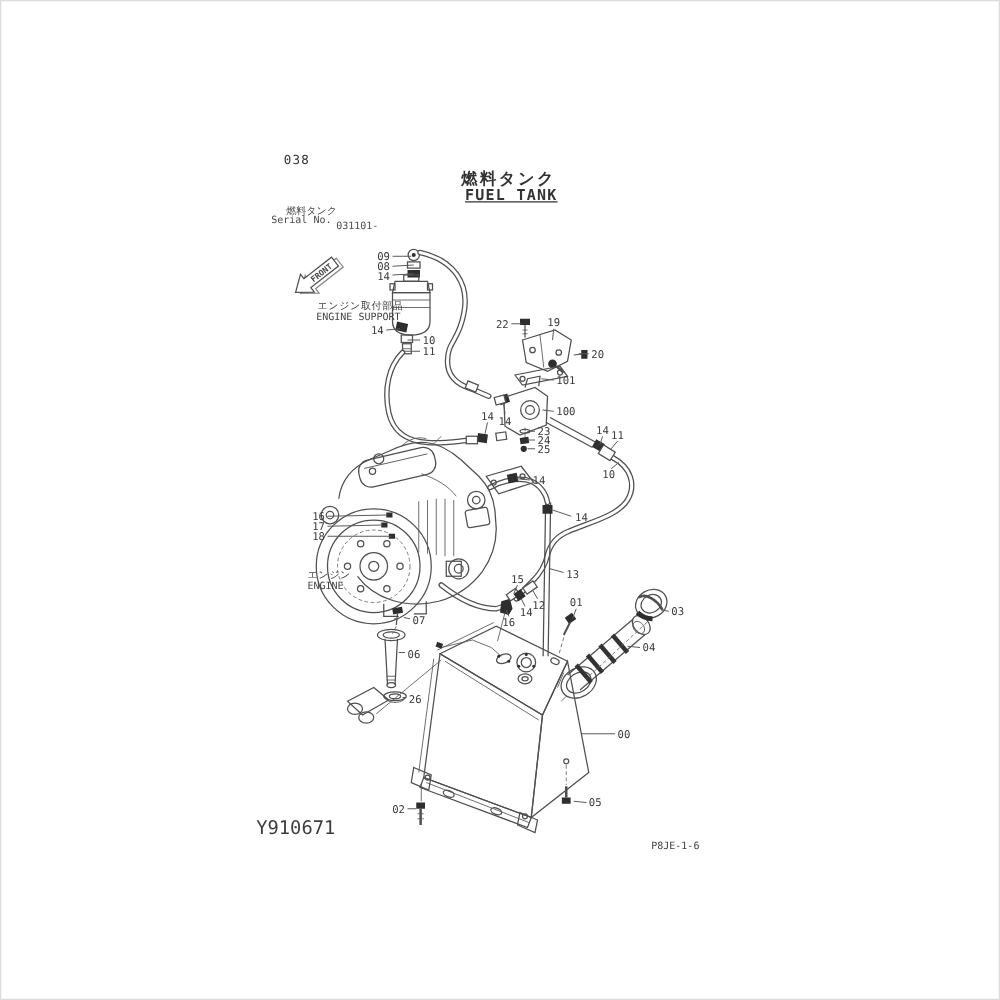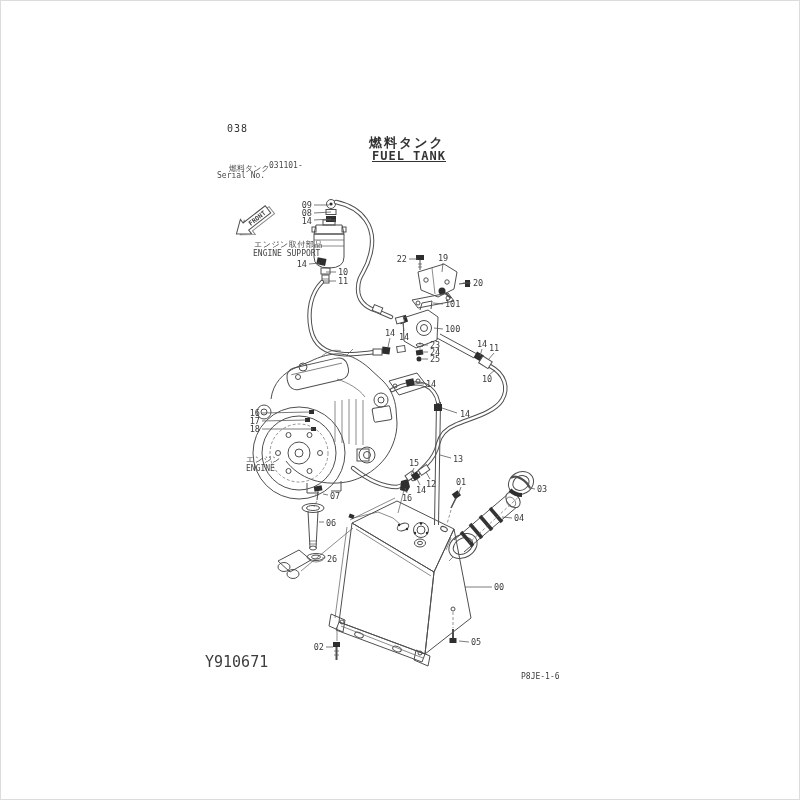--- a/index.html
+++ b/index.html
@@ -10,7 +10,7 @@
   .title-ja{left:368px;top:133px;font-size:13px;font-weight:bold;letter-spacing:2px;font-family:"DejaVu Sans",sans-serif;text-align:right;}
   .title-en{left:371px;top:148px;font-size:12px;font-weight:bold;letter-spacing:1px;text-decoration:underline;}
   .serial-ja{left:228px;top:162px;font-size:8px;font-family:"DejaVu Sans",sans-serif;color:#4a4a4a;}
-  .serial-val{left:268px;top:160px;font-size:8px;color:#4a4a4a;}
+  .serial-val{left:268px;top:175px;font-size:8px;color:#4a4a4a;}
   .serial-en{left:216px;top:170px;font-size:8px;color:#4a4a4a;}
   .drawing-id{left:204px;top:652px;font-size:15px;color:#3d3d3d;}
   .sheet-code{left:520px;top:671px;font-size:8px;color:#3d3d3d;}

